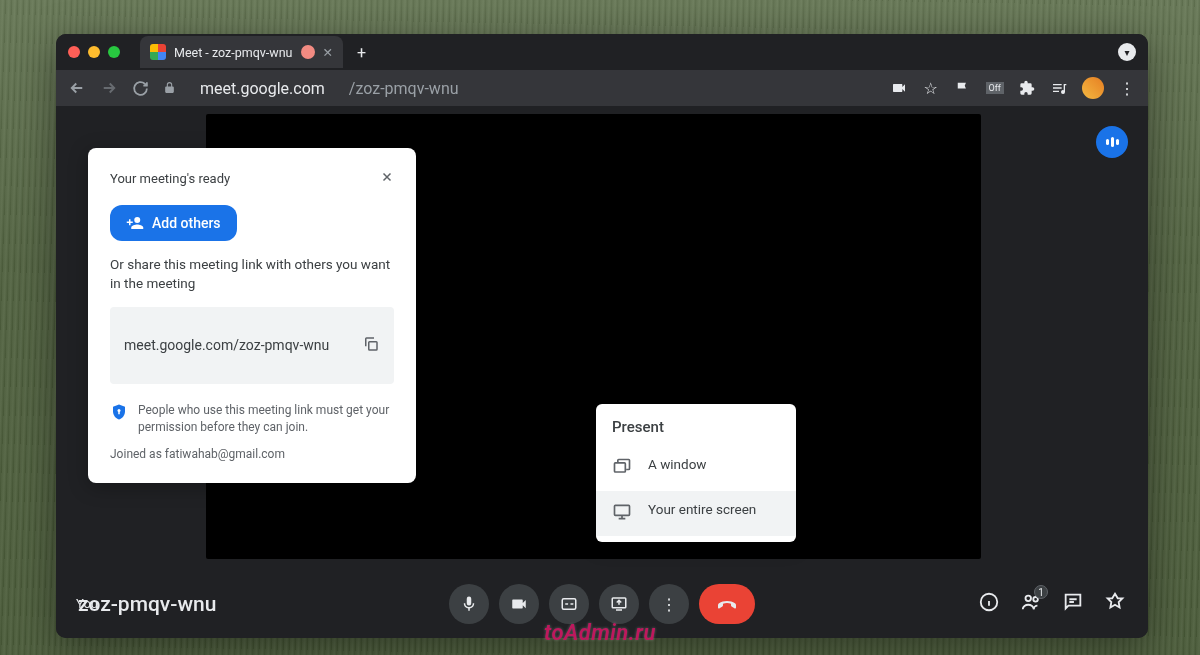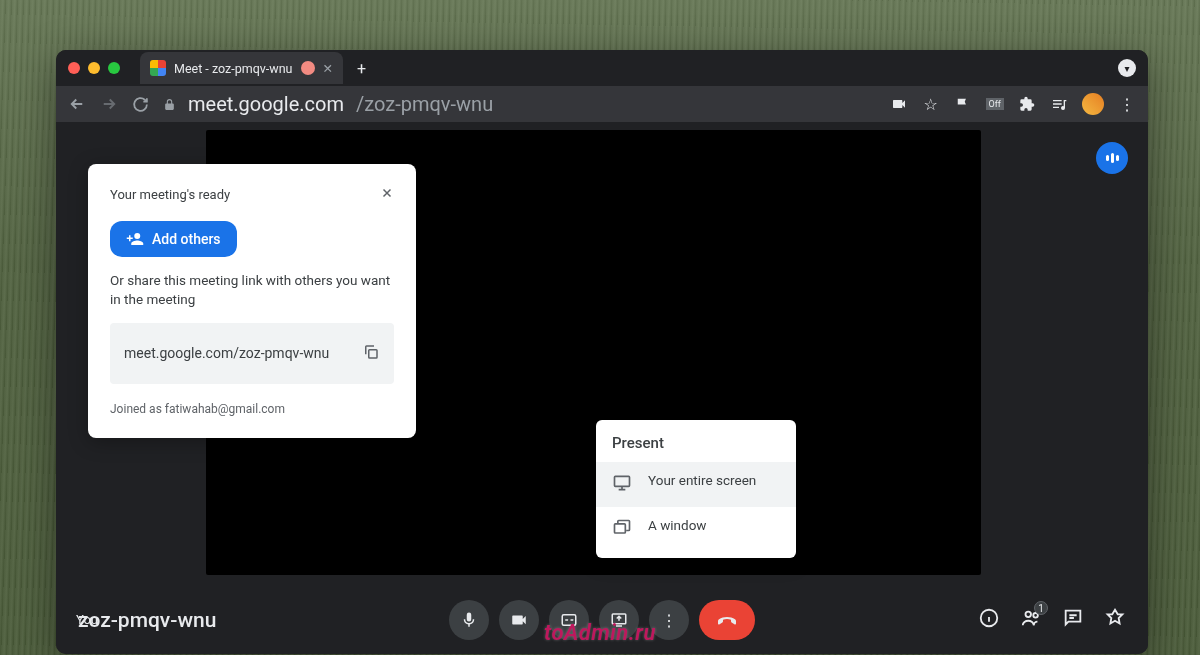--- a/index.html
+++ b/index.html
@@ -5,7 +5,7 @@
 * { margin: 0; padding: 0; box-sizing: border-box; font-family: -apple-system, BlinkMacSystemFont, "Segoe UI", Roboto, Arial, sans-serif; }
 body { width: 1200px; height: 655px; overflow: hidden; background: linear-gradient(to bottom, #7a8a6a 0%, #4a5a3a 40%, #3a4a2a 100%); position: relative; }
 .grass-bg { position: absolute; inset: 0; background: repeating-linear-gradient(92deg, #5a6a4a 0px, #6a7a5a 3px, #4a5a3a 6px); opacity: 0.6; }
-.browser { position: absolute; top: 34px; left: 56px; width: 1092px; height: 604px; background: #202124; border-radius: 10px; overflow: hidden; box-shadow: 0 10px 40px rgba(0,0,0,0.4); margin-top: 16px; }
+.browser { position: absolute; top: 34px; left: 56px; width: 1092px; height: 604px; background: #202124; border-radius: 10px; overflow: hidden; box-shadow: 0 10px 40px rgba(0,0,0,0.4); }
 .titlebar { height: 36px; background: #202124; display: flex; align-items: center; padding: 0 12px; }
 .traffic { display: flex; gap: 8px; }
 .dot { width: 12px; height: 12px; border-radius: 50%; }

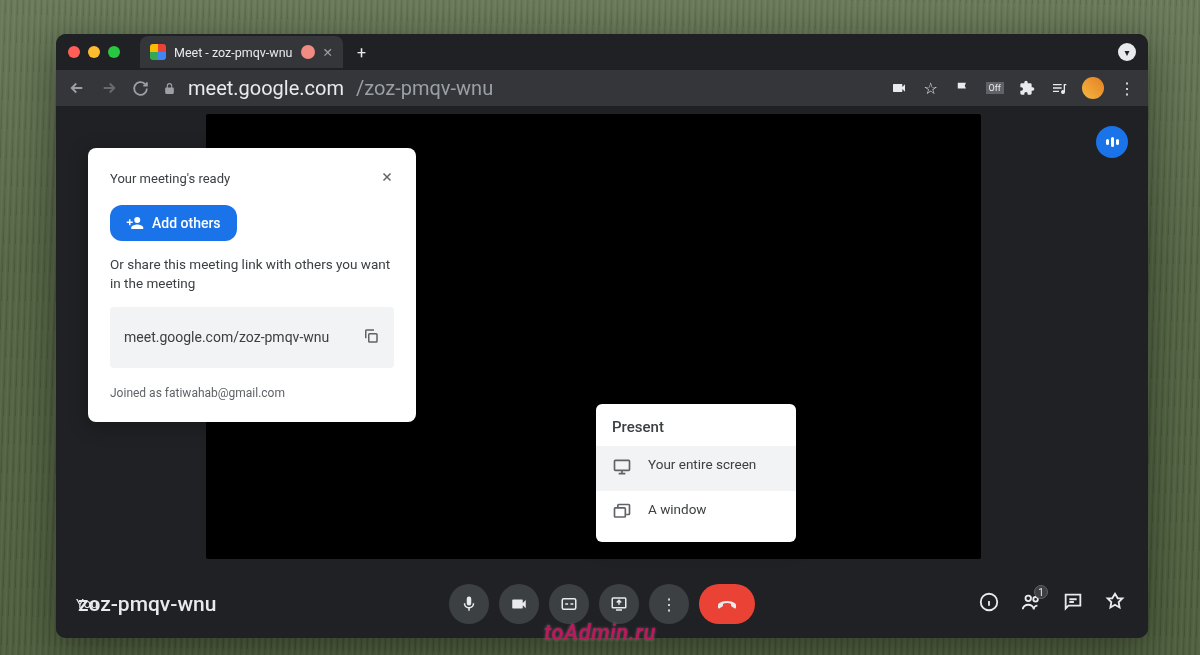--- a/index.html
+++ b/index.html
@@ -20,7 +20,7 @@
 .dropdown-caret { margin-left: auto; width: 18px; height: 18px; border-radius: 50%; background: #e8eaed; display: flex; align-items: center; justify-content: center; color: #202124; font-size: 10px; }
 .toolbar { height: 36px; background: #35363a; display: flex; align-items: center; padding: 0 12px; gap: 14px; color: #9aa0a6; }
 .nav-icon { cursor: pointer; display: flex; align-items: center; }
-.url-bar { flex: 1; display: flex; align-items: flex-start; gap: 12px; color: #e8eaed; font-size: 20px; }
+.url-bar { flex: 1; display: flex; align-items: flex-start; gap: 24px; color: #e8eaed; font-size: 16px; }
 .url-host { color: #e8eaed; }
 .url-path { color: #9aa0a6; }
 .lock { color: #9aa0a6; }

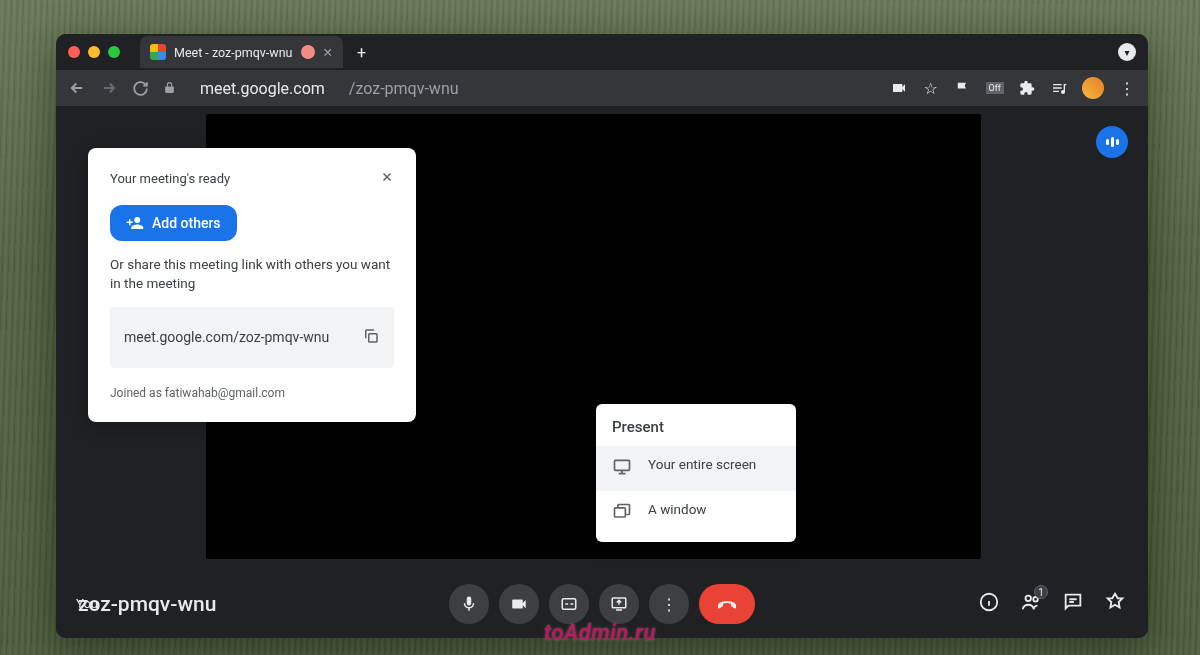--- a/index.html
+++ b/index.html
@@ -42,7 +42,7 @@
 .popup-close { color: #5f6368; cursor: pointer; font-size: 14px; }
 .add-others-btn { background: #1a73e8; color: #fff; border: none; border-radius: 12px; padding: 9px 16px; font-size: 14px; font-weight: 500; display: flex; align-items: center; gap: 8px; cursor: pointer; margin-bottom: 14px; }
 .popup-desc { font-size: 13.5px; color: #3c4043; line-height: 1.4; margin-bottom: 14px; }
-.link-box { background: #f1f3f4; border-radius: 4px; padding: 20px 14px; display: flex; align-items: center; justify-content: space-between; font-size: 14px; color: #3c4043; margin-bottom: 18px; text-align: center; }
+.link-box { background: #f1f3f4; border-radius: 4px; padding: 28px 14px; display: flex; align-items: center; justify-content: space-between; font-size: 14px; color: #3c4043; margin-bottom: 18px; text-align: center; }
 .copy-icon { color: #5f6368; cursor: pointer; }
 .shield-row { display: flex; gap: 10px; align-items: flex-start; margin-bottom: 12px; }
 .shield { width: 18px; height: 20px; flex-shrink: 0; }

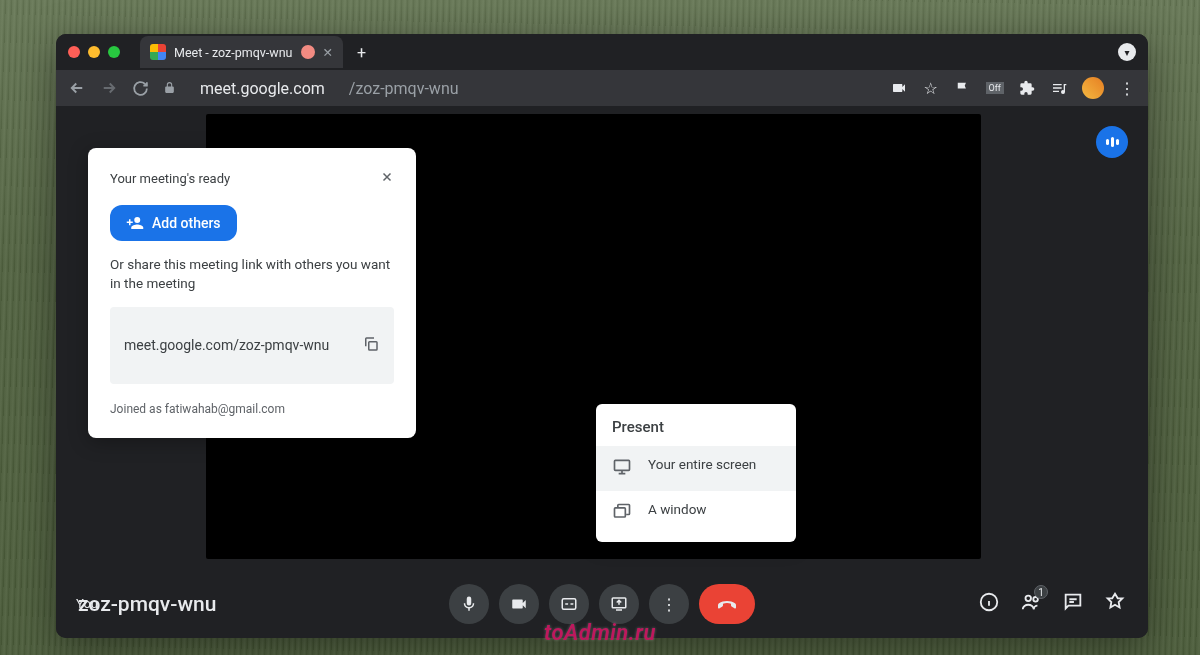--- a/index.html
+++ b/index.html
@@ -177,6 +177,14 @@
             </svg>
         </span>
       </div>
+      <div class="shield-row">
+        <svg class="shield" viewBox="0 0 24 24">
+            <path fill="#1a73e8" d="M12 2l8 3v6c0 5-3.4 9.7-8 11-4.6-1.3-8-6-8-11V5l8-3z"></path>
+            <circle cx="12" cy="10" r="2" fill="#fff"></circle>
+            <rect x="11" y="11" width="2" height="4" fill="#fff"></rect>
+          </svg>
+        <div class="shield-text">People who use this meeting link must get your permission before they can join.</div>
+      </div>
       <div class="joined-as">Joined as fatiwahab@gmail.com</div>
     </div>
 

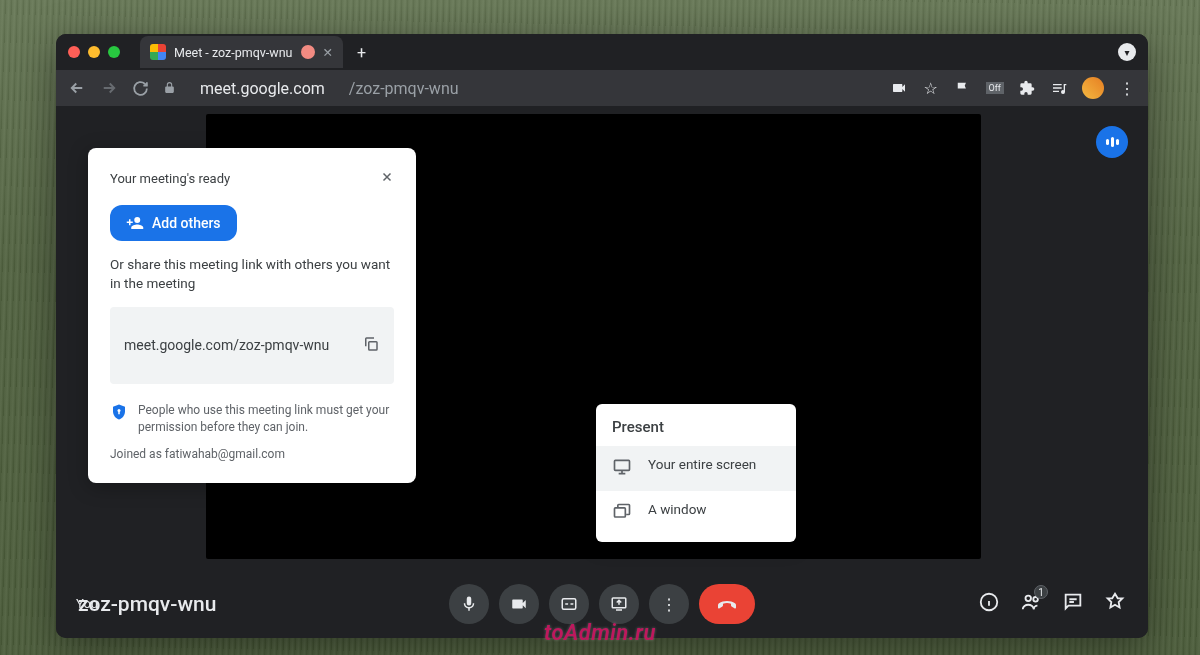--- a/index.html
+++ b/index.html
@@ -190,6 +190,15 @@
 
     <div class="present-menu">
       <div class="present-title">Present</div>
+      <div class="present-item">
+        <div class="present-item-icon"><svg width="20" height="20" viewBox="0 0 24 24" fill="none" stroke="currentColor" stroke-width="2">
+              <rect x="3" y="7" width="13" height="11" rx="1"></rect>
+              <path d="M7 7V4a1 1 0 0 1 1-1h12a1 1 0 0 1 1 1v10a1 1 0 0 1-1 1h-3"></path>
+            </svg></div>
+        <div>
+            <div class="present-item-label">A window</div>
+          </div>
+      </div>
       <div class="present-item hover">
         <div class="present-item-icon"><svg width="20" height="20" viewBox="0 0 24 24" fill="none" stroke="currentColor" stroke-width="2">
               <rect x="3" y="4" width="18" height="12" rx="1"></rect>
@@ -197,15 +206,6 @@
             </svg></div>
         <div>
             <div class="present-item-label">Your entire screen</div>
-          </div>
-      </div>
-      <div class="present-item">
-        <div class="present-item-icon"><svg width="20" height="20" viewBox="0 0 24 24" fill="none" stroke="currentColor" stroke-width="2">
-              <rect x="3" y="7" width="13" height="11" rx="1"></rect>
-              <path d="M7 7V4a1 1 0 0 1 1-1h12a1 1 0 0 1 1 1v10a1 1 0 0 1-1 1h-3"></path>
-            </svg></div>
-        <div>
-            <div class="present-item-label">A window</div>
           </div>
       </div>
     </div>

